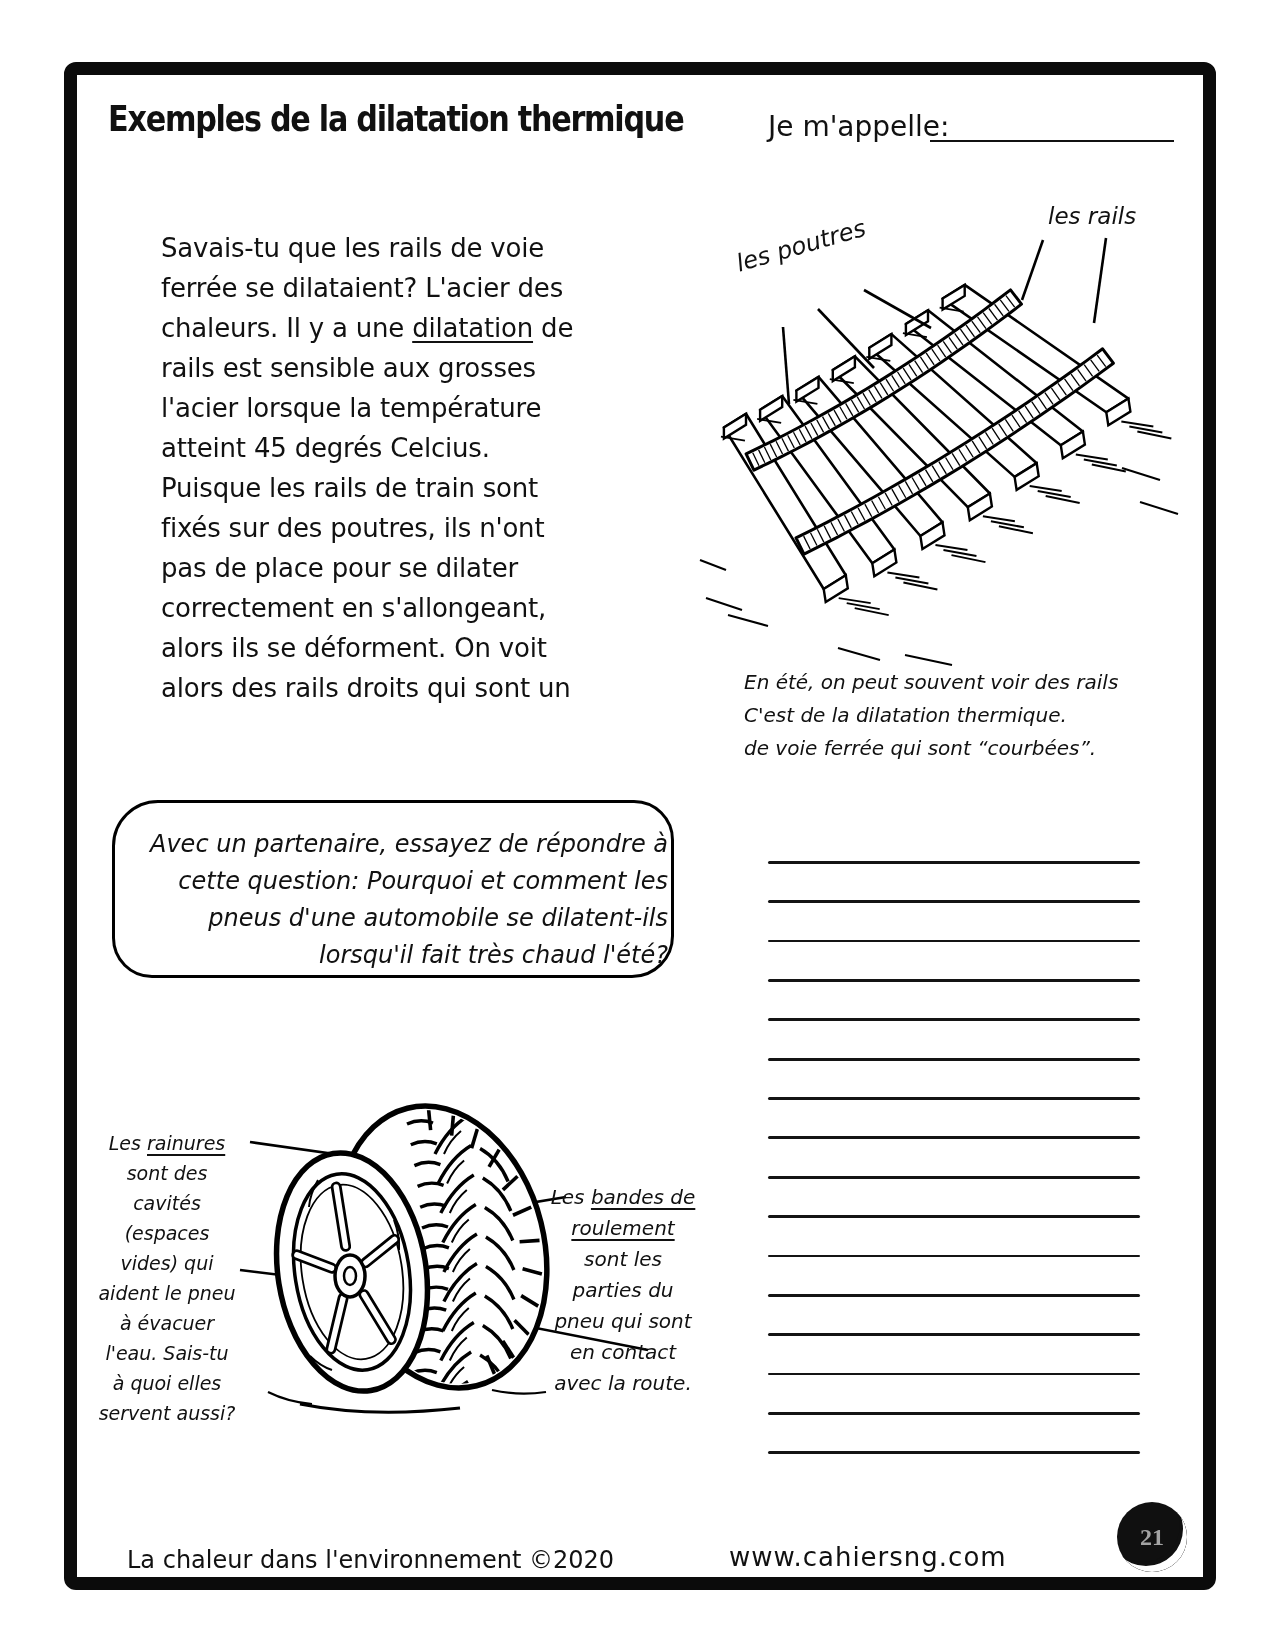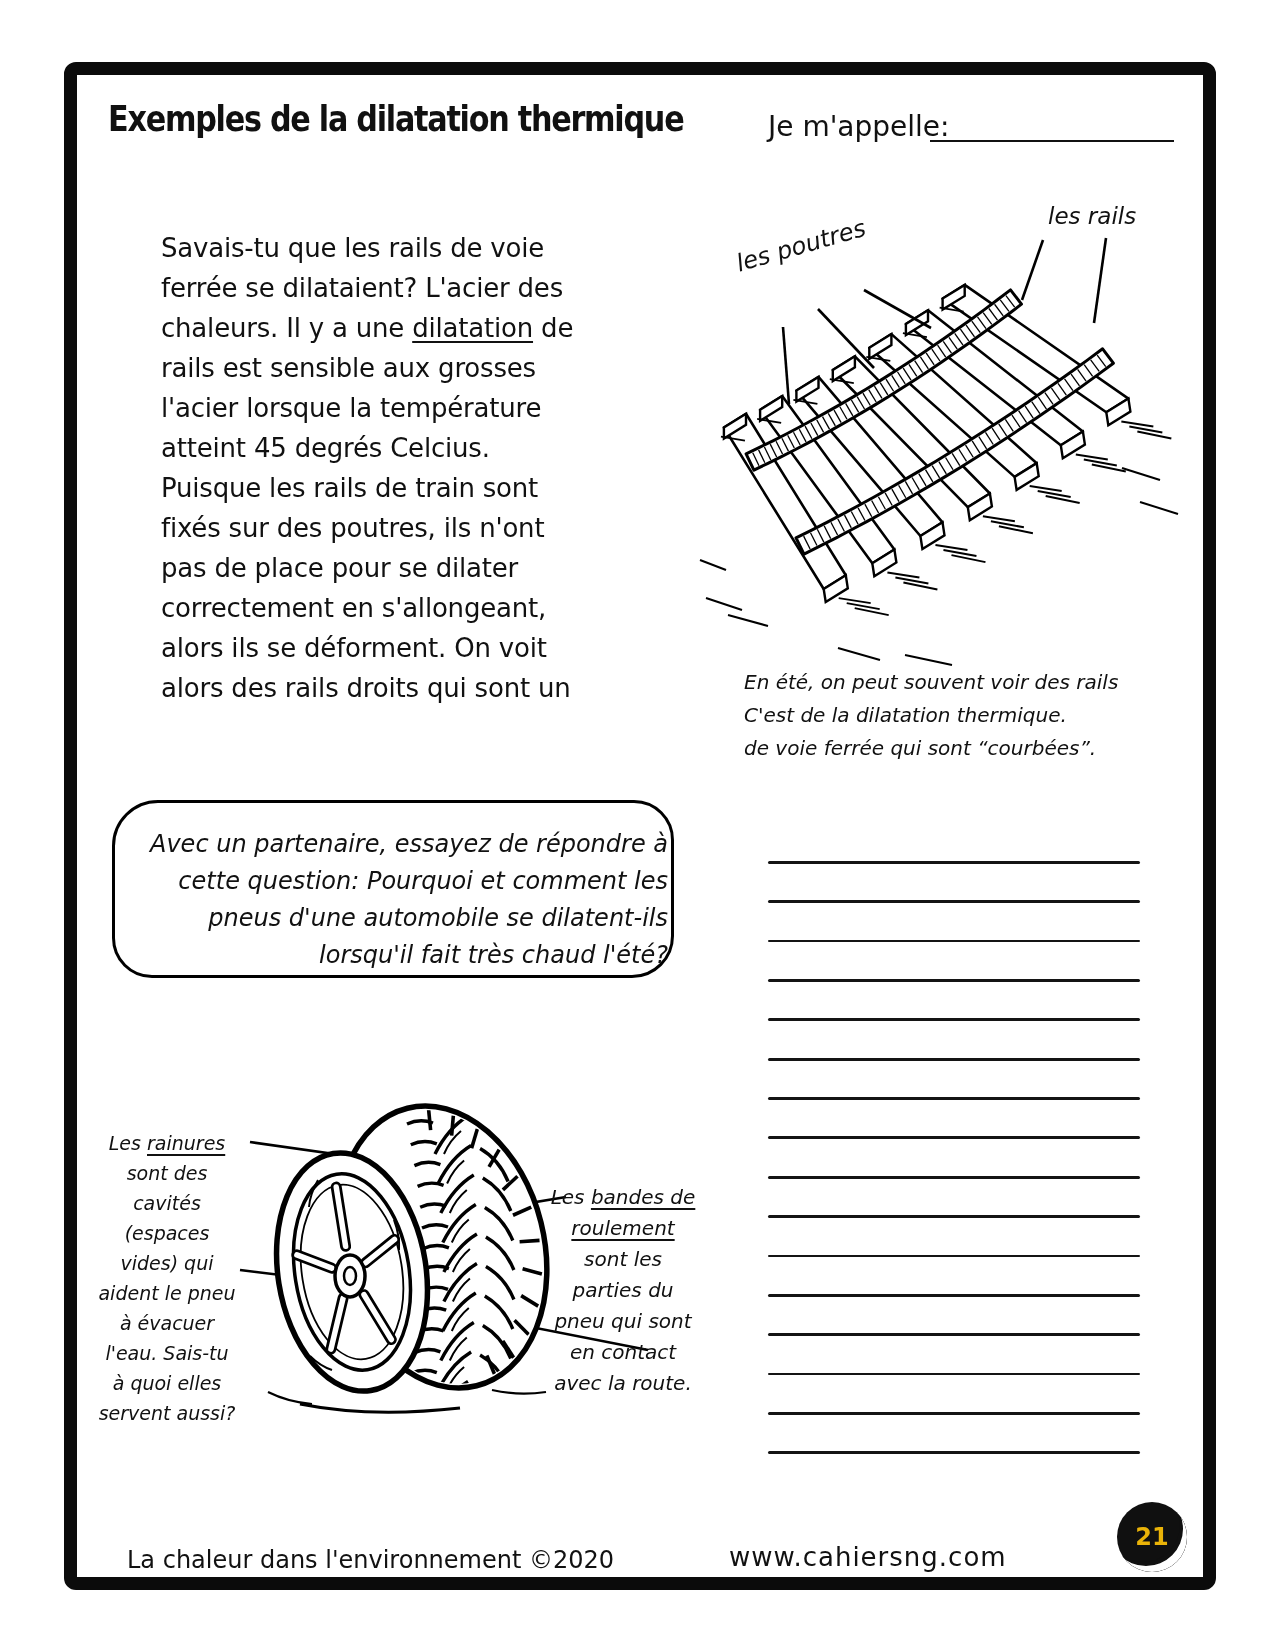--- a/index.html
+++ b/index.html
@@ -33,9 +33,9 @@
   .footl{left:127px;top:1546px;font-size:24px;white-space:nowrap;}
   .footr{left:729px;top:1542px;font-size:26px;letter-spacing:1px;white-space:nowrap;}
   .pagenum{left:1117px;top:1502px;width:70px;height:70px;border-radius:50%;
-           background:#101010;color:#eab308;font-size:24px;font-weight:bold;
+           background:#101010;color:#a3a3a3;font-size:24px;font-weight:bold;
            display:flex;align-items:center;justify-content:center;
-           box-shadow:inset -6px -8px 0 -2px #fff, inset -9px -12px 0 -2px #101010;}
+           box-shadow:inset -6px -8px 0 -2px #fff, inset -9px -12px 0 -2px #101010;font-family:Liberation Serif, serif;}
 </style>
 </head>
 <body>

